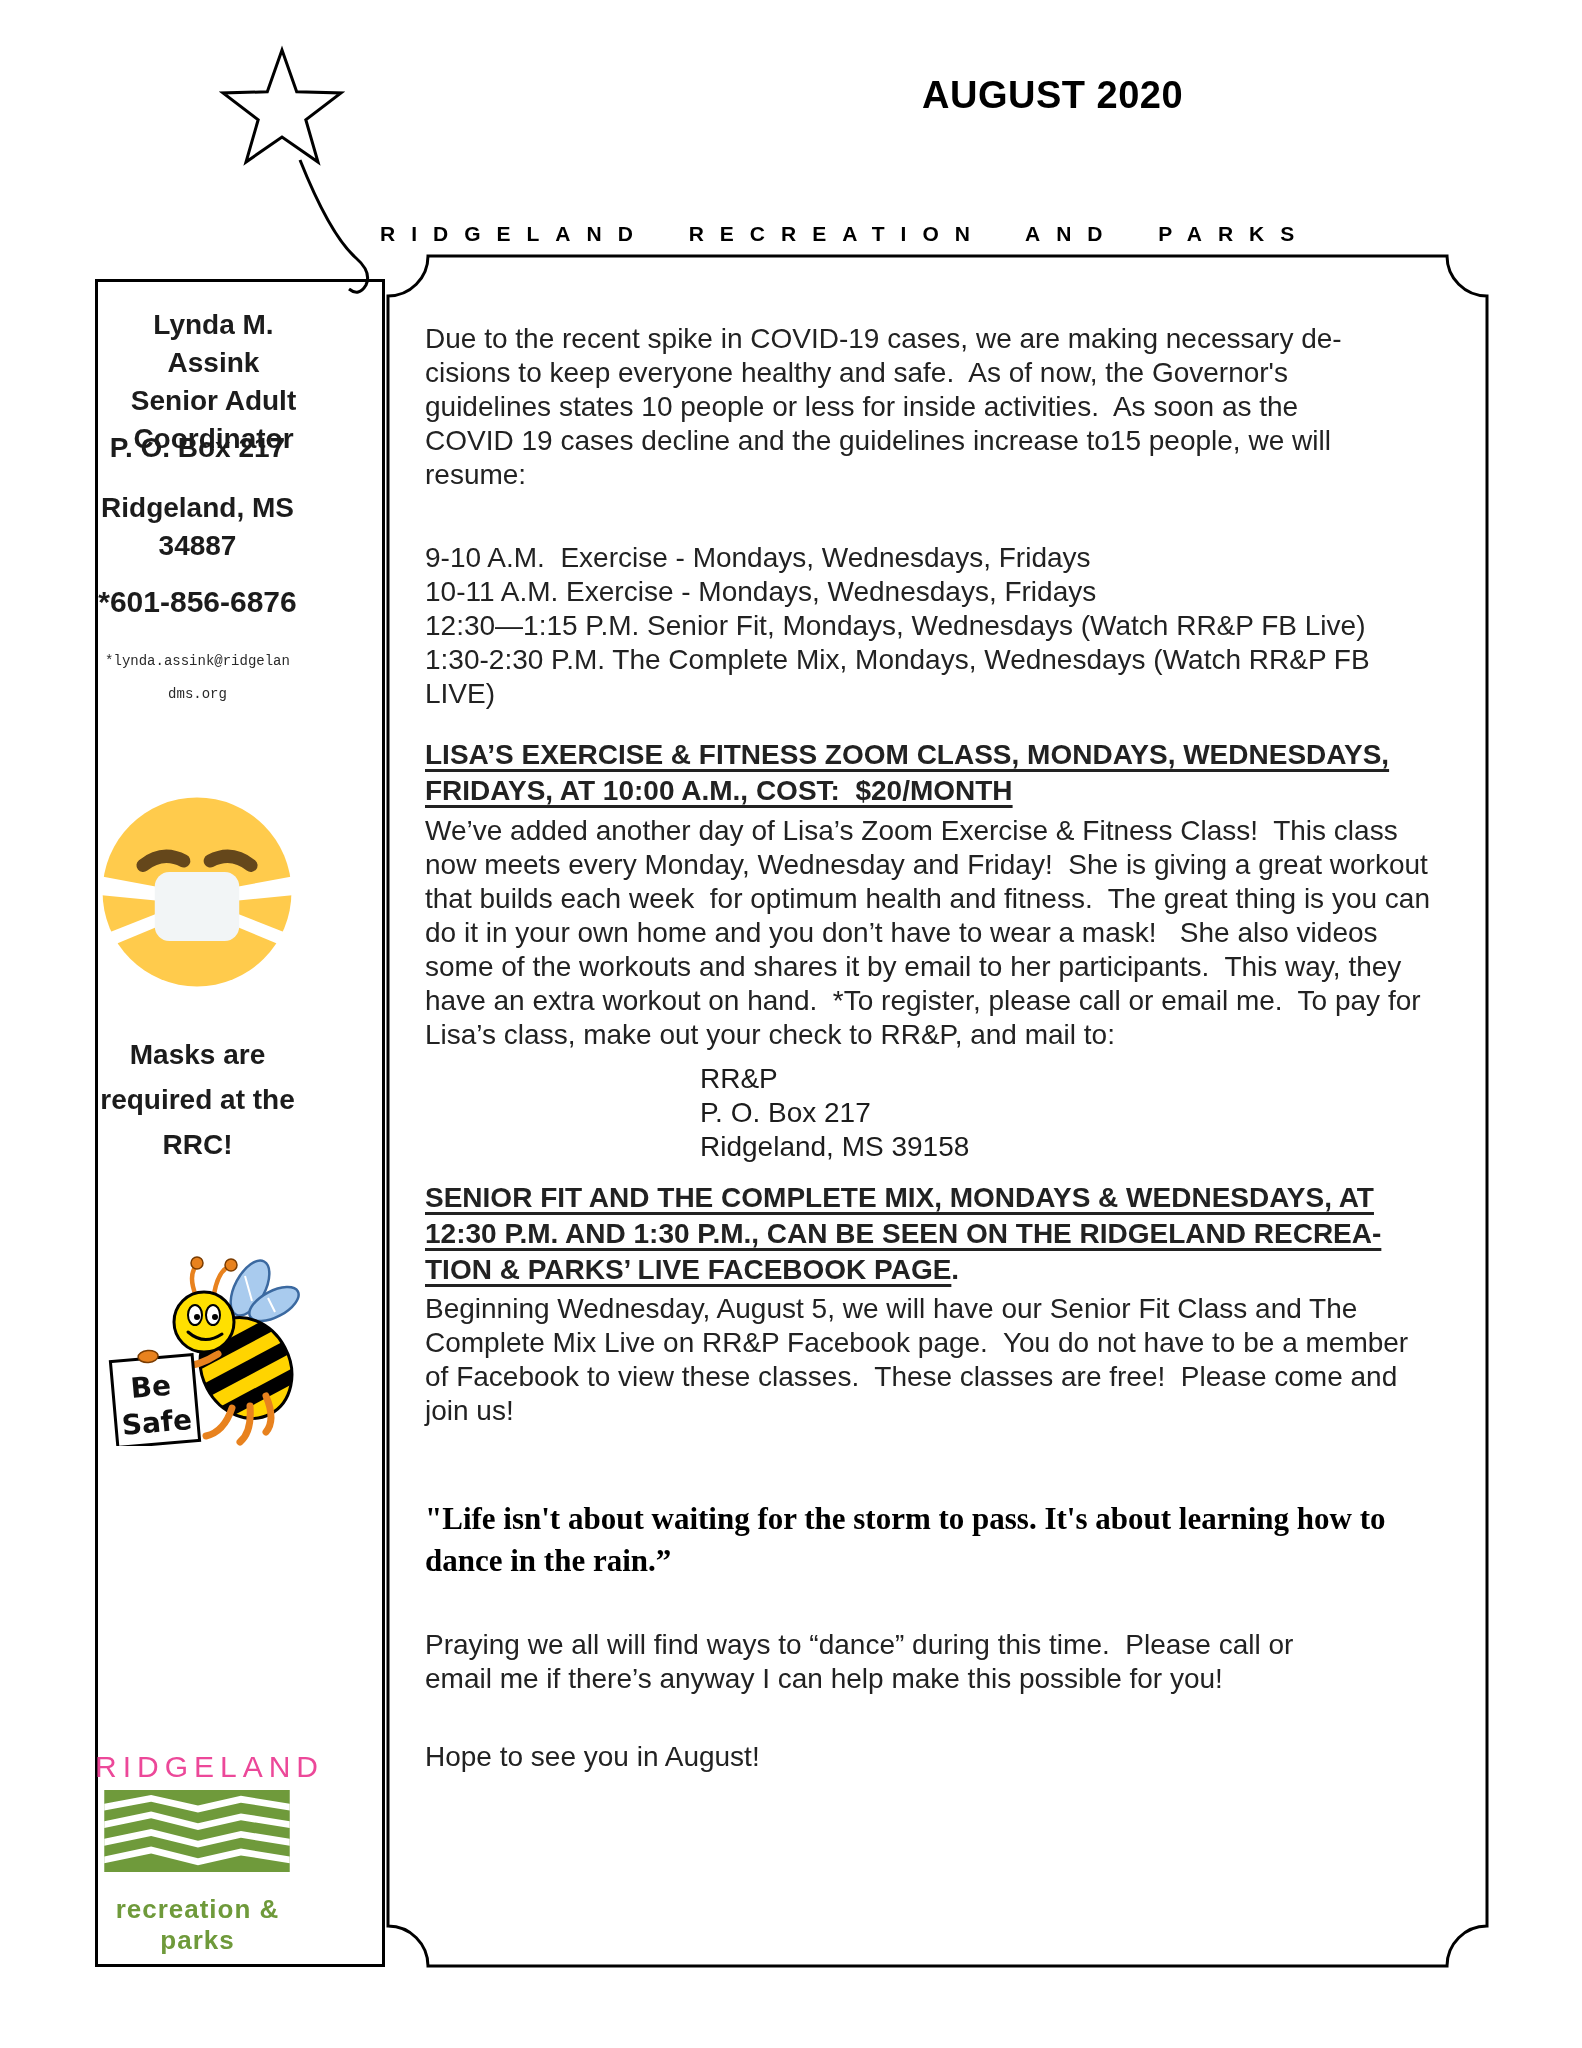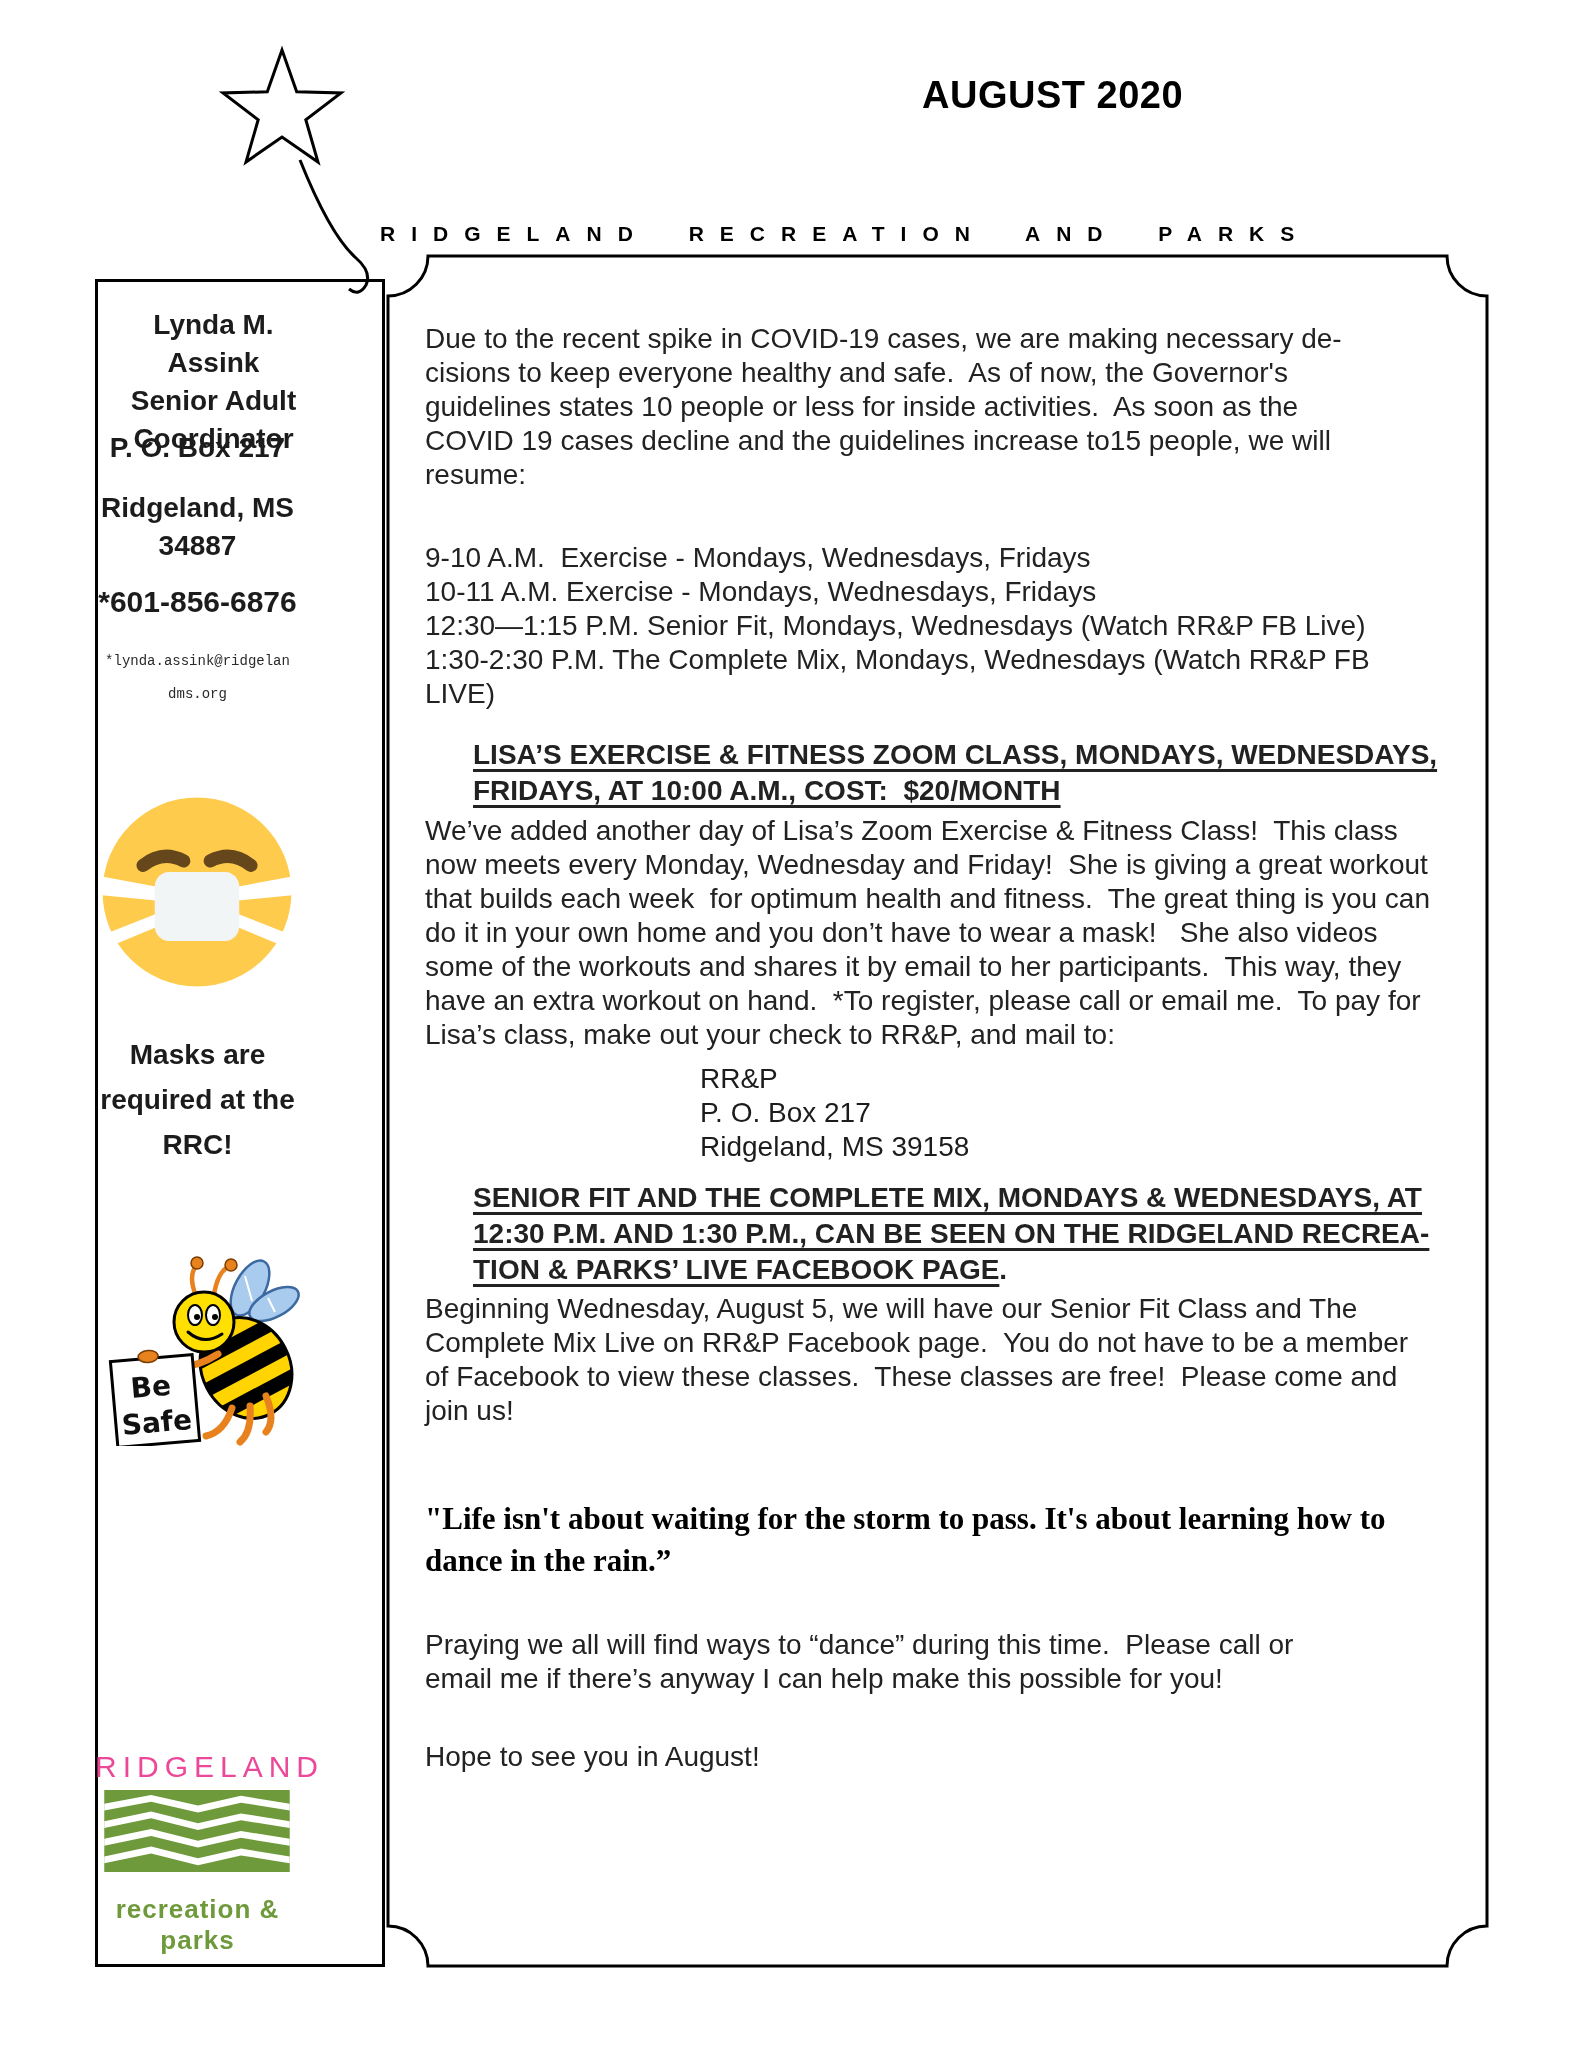--- a/index.html
+++ b/index.html
@@ -29,7 +29,7 @@
   #logo-tagline{top:1894px;font-size:26px;font-weight:bold;color:#6f9a3b;letter-spacing:1px;}
   
   .main{left:425px;width:1050px;font-size:28px;line-height:34px;color:#222;}
-  .head{font-weight:bold;line-height:36px;margin-left:48px;}
+  .head{font-weight:bold;line-height:36px;}
   .u{text-decoration:underline;text-decoration-thickness:3px;text-underline-offset:5px;}
   #p1{top:322px;}
   #schedule{top:541px;}

